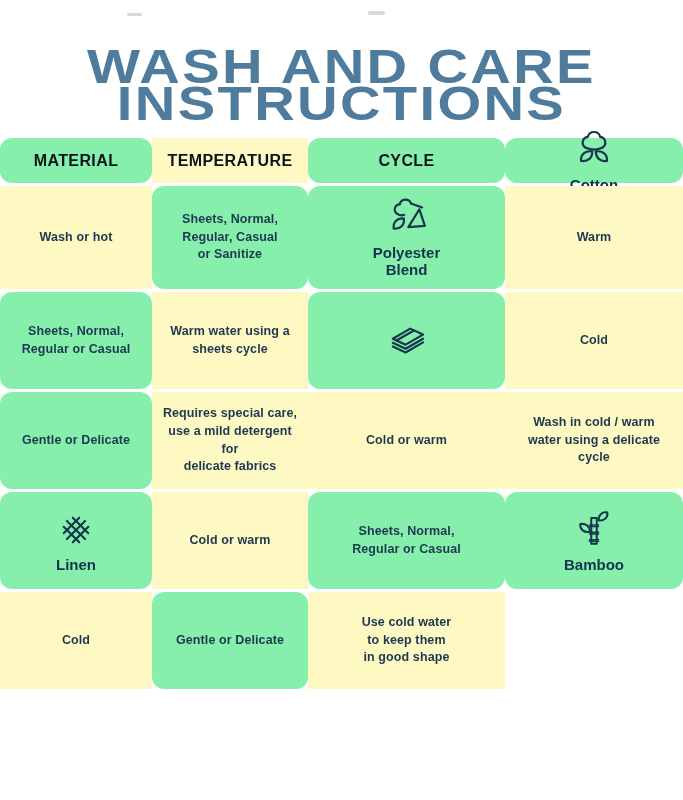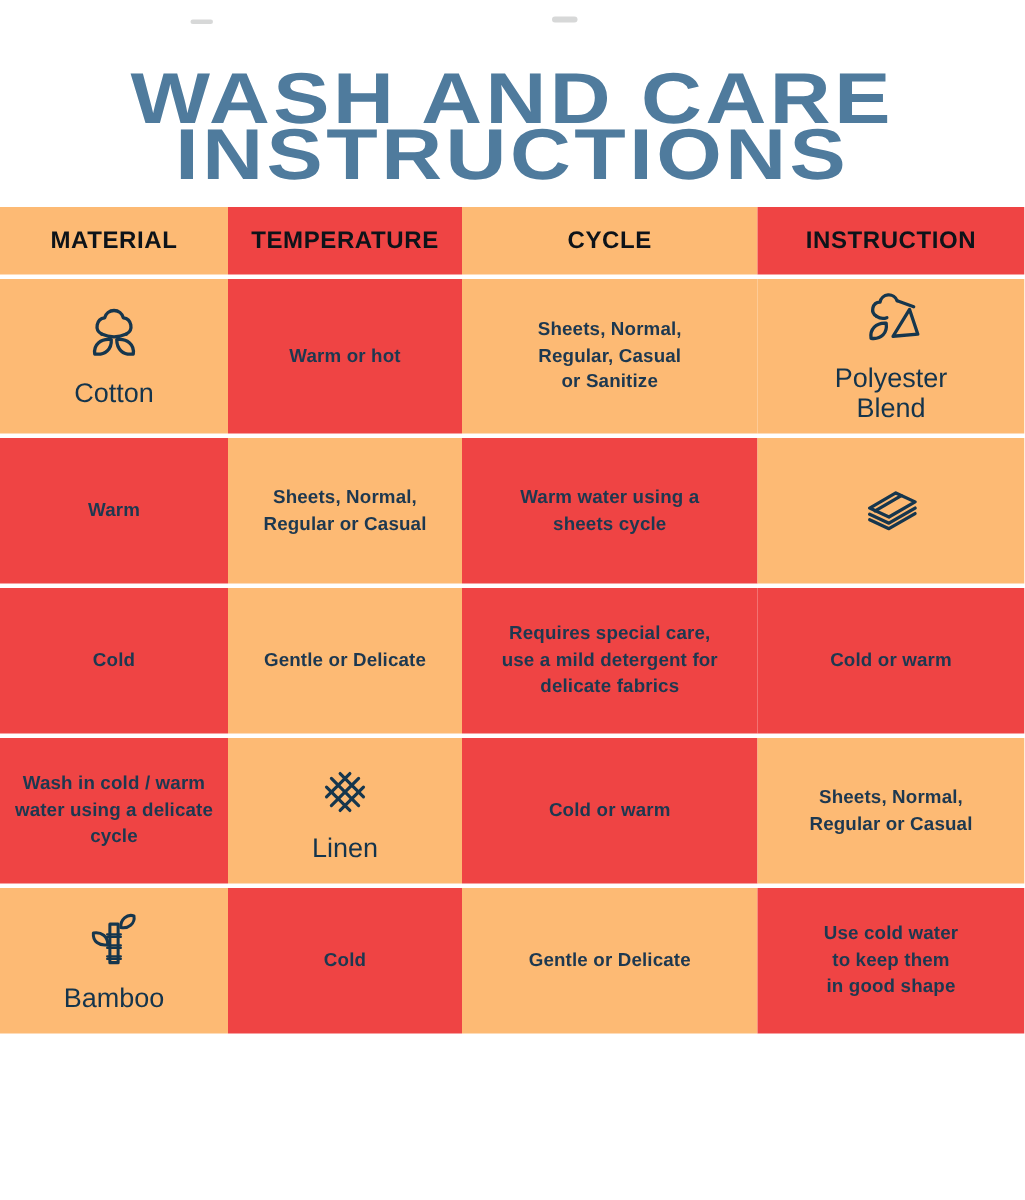--- a/index.html
+++ b/index.html
@@ -32,7 +32,7 @@
     display:flex;align-items:center;justify-content:center;
     text-align:center;box-sizing:border-box;padding:2px 6px;
   }
-  .light{background:#fdba74;}
+  .light{background:#86efac;border-radius:12px;}
   .dark{background:#ef4444;}
   .hcell{
     font-weight:bold;font-size:16px;letter-spacing:.4px;color:#0d1319;

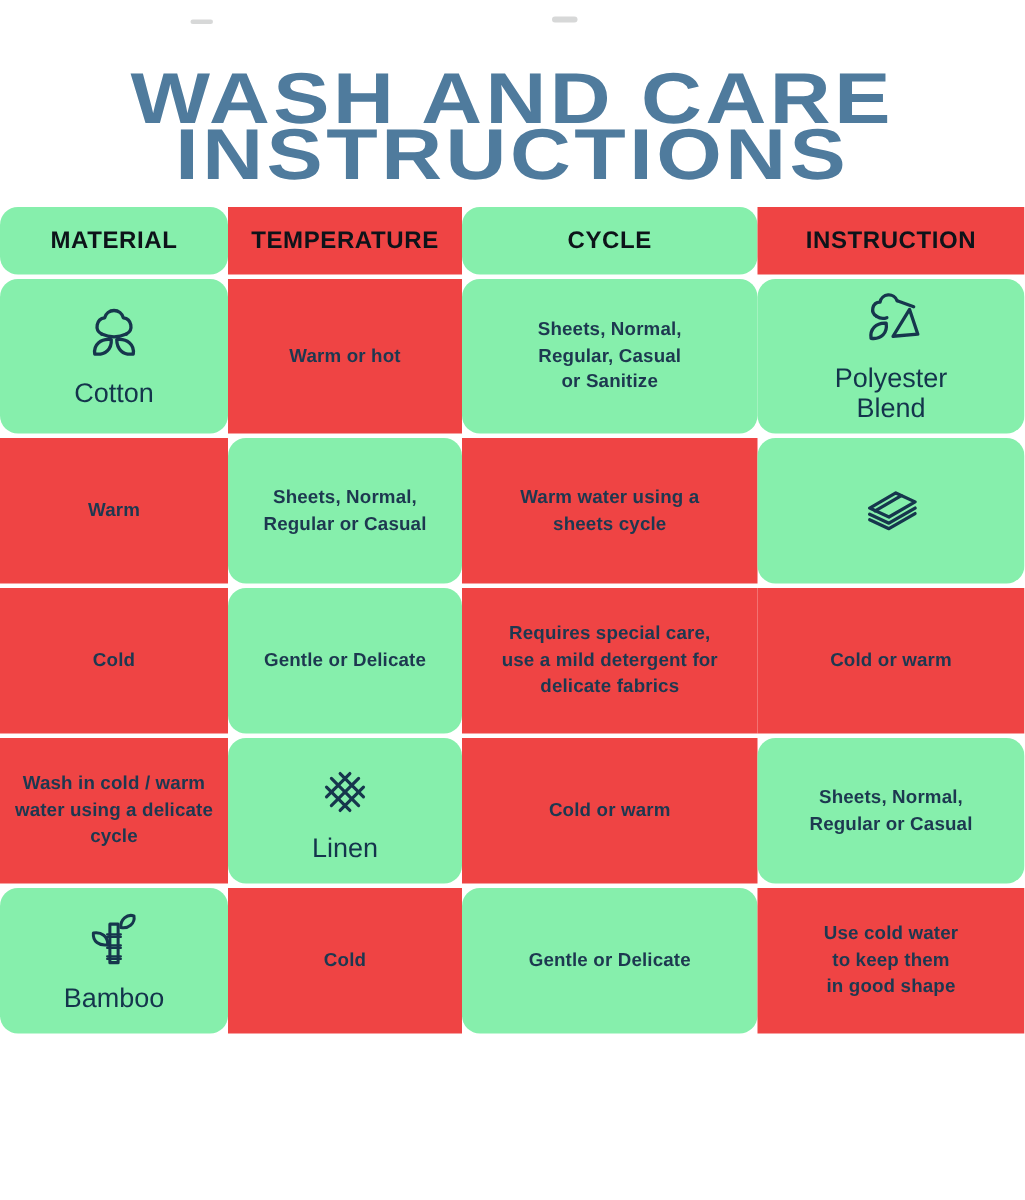--- a/index.html
+++ b/index.html
@@ -33,7 +33,7 @@
     text-align:center;box-sizing:border-box;padding:2px 6px;
   }
   .light{background:#86efac;border-radius:12px;}
-  .dark{background:#ef4444;}
+  .dark{background:#fef9c3;}
   .hcell{
     font-weight:bold;font-size:16px;letter-spacing:.4px;color:#0d1319;
   }

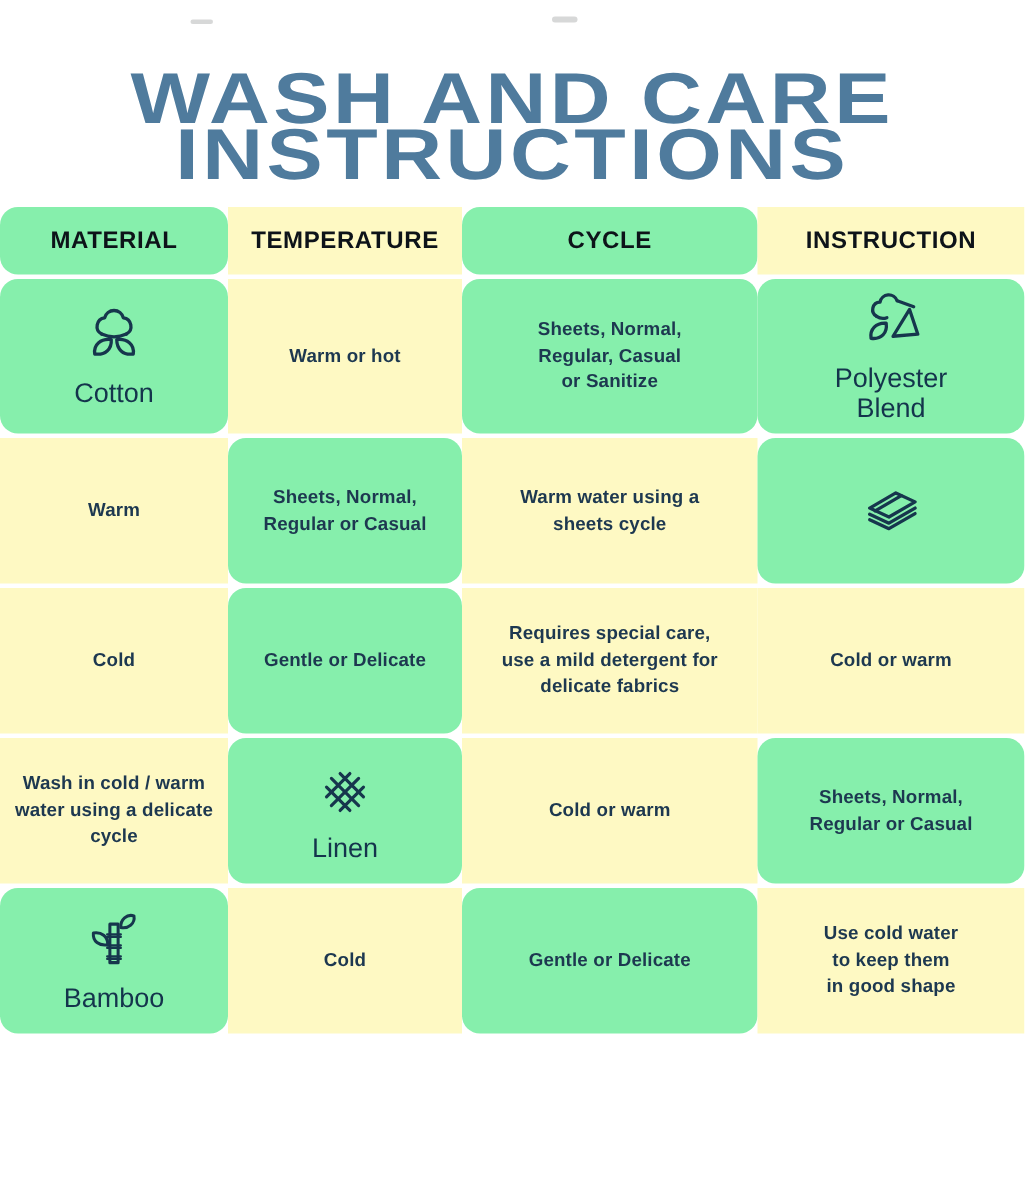--- a/index.html
+++ b/index.html
@@ -64,7 +64,6 @@
   <div class="cell light hcell">MATERIAL</div>
   <div class="cell dark hcell">TEMPERATURE</div>
   <div class="cell light hcell">CYCLE</div>
-  <div class="cell dark hcell">INSTRUCTION</div>
 
   <div class="cell light mat">
     <span class="icon">

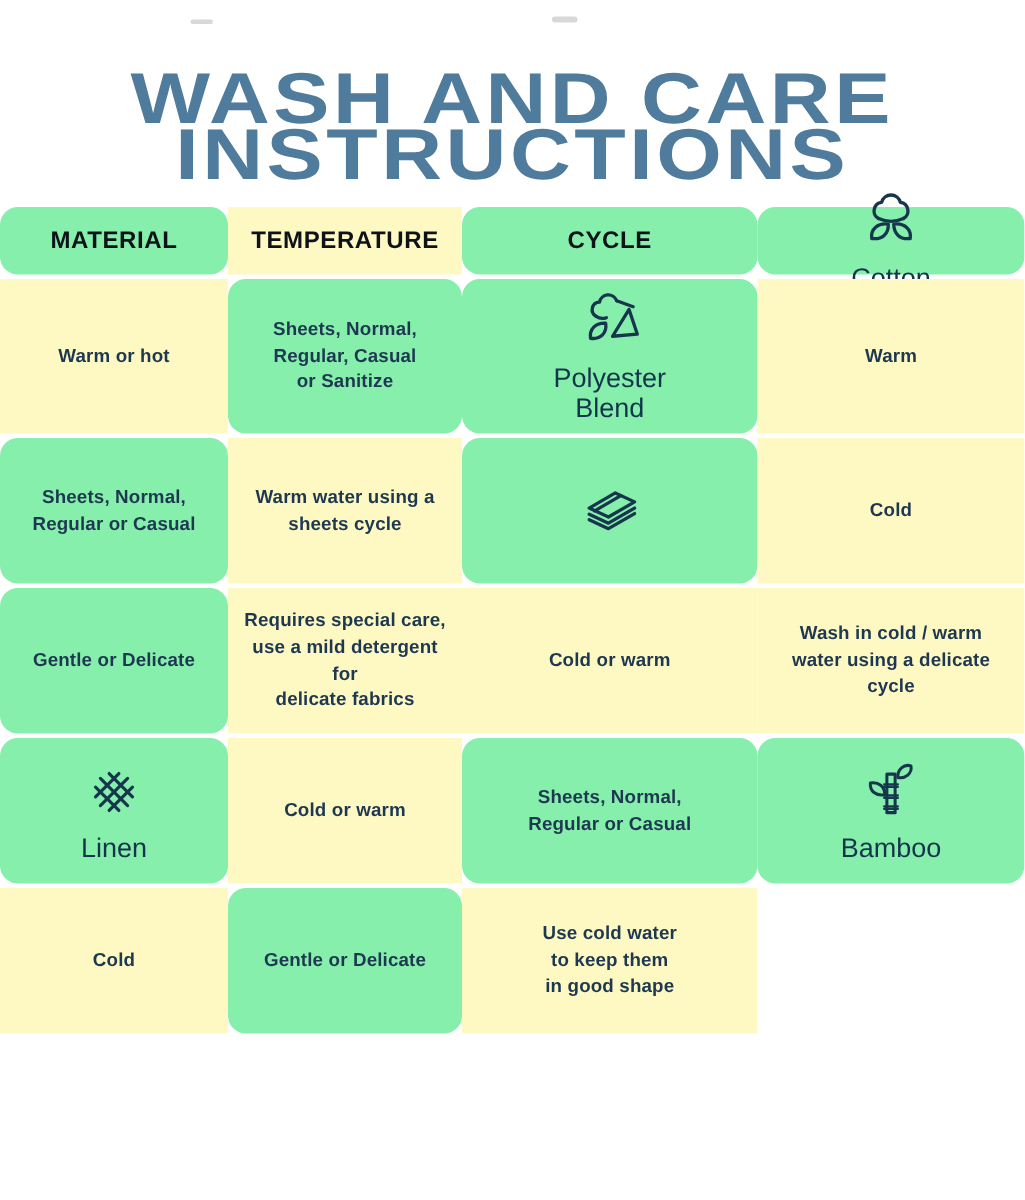--- a/index.html
+++ b/index.html
@@ -39,7 +39,7 @@
   }
   .mat{flex-direction:column;padding:4px 2px;}
   .mat .label{
-    margin-top:5px;font-size:18px;font-weight:normal;color:#14344c;
+    margin-top:5px;font-size:15px;font-weight:bold;color:#14344c;
     line-height:1.12;white-space:pre-line;
   }
   .txt{

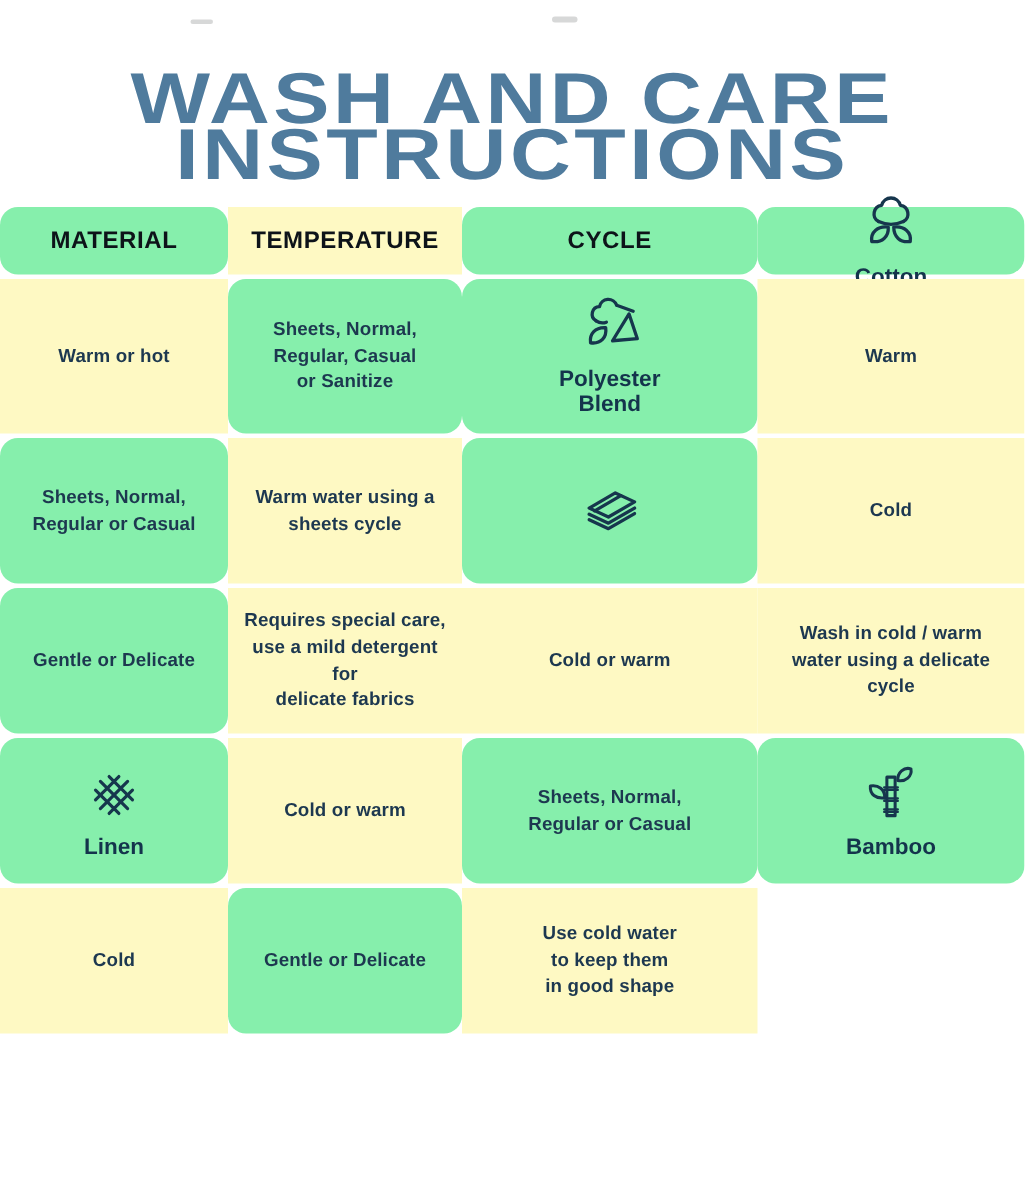--- a/index.html
+++ b/index.html
@@ -76,7 +76,7 @@
     </span>
     <span class="label">Cotton</span>
   </div>
-  <div class="cell dark txt">Warm or hot</div>
+  <div class="cell dark txt">Wash or hot</div>
   <div class="cell light txt">Sheets, Normal,
 Regular, Casual
 or Sanitize</div>

